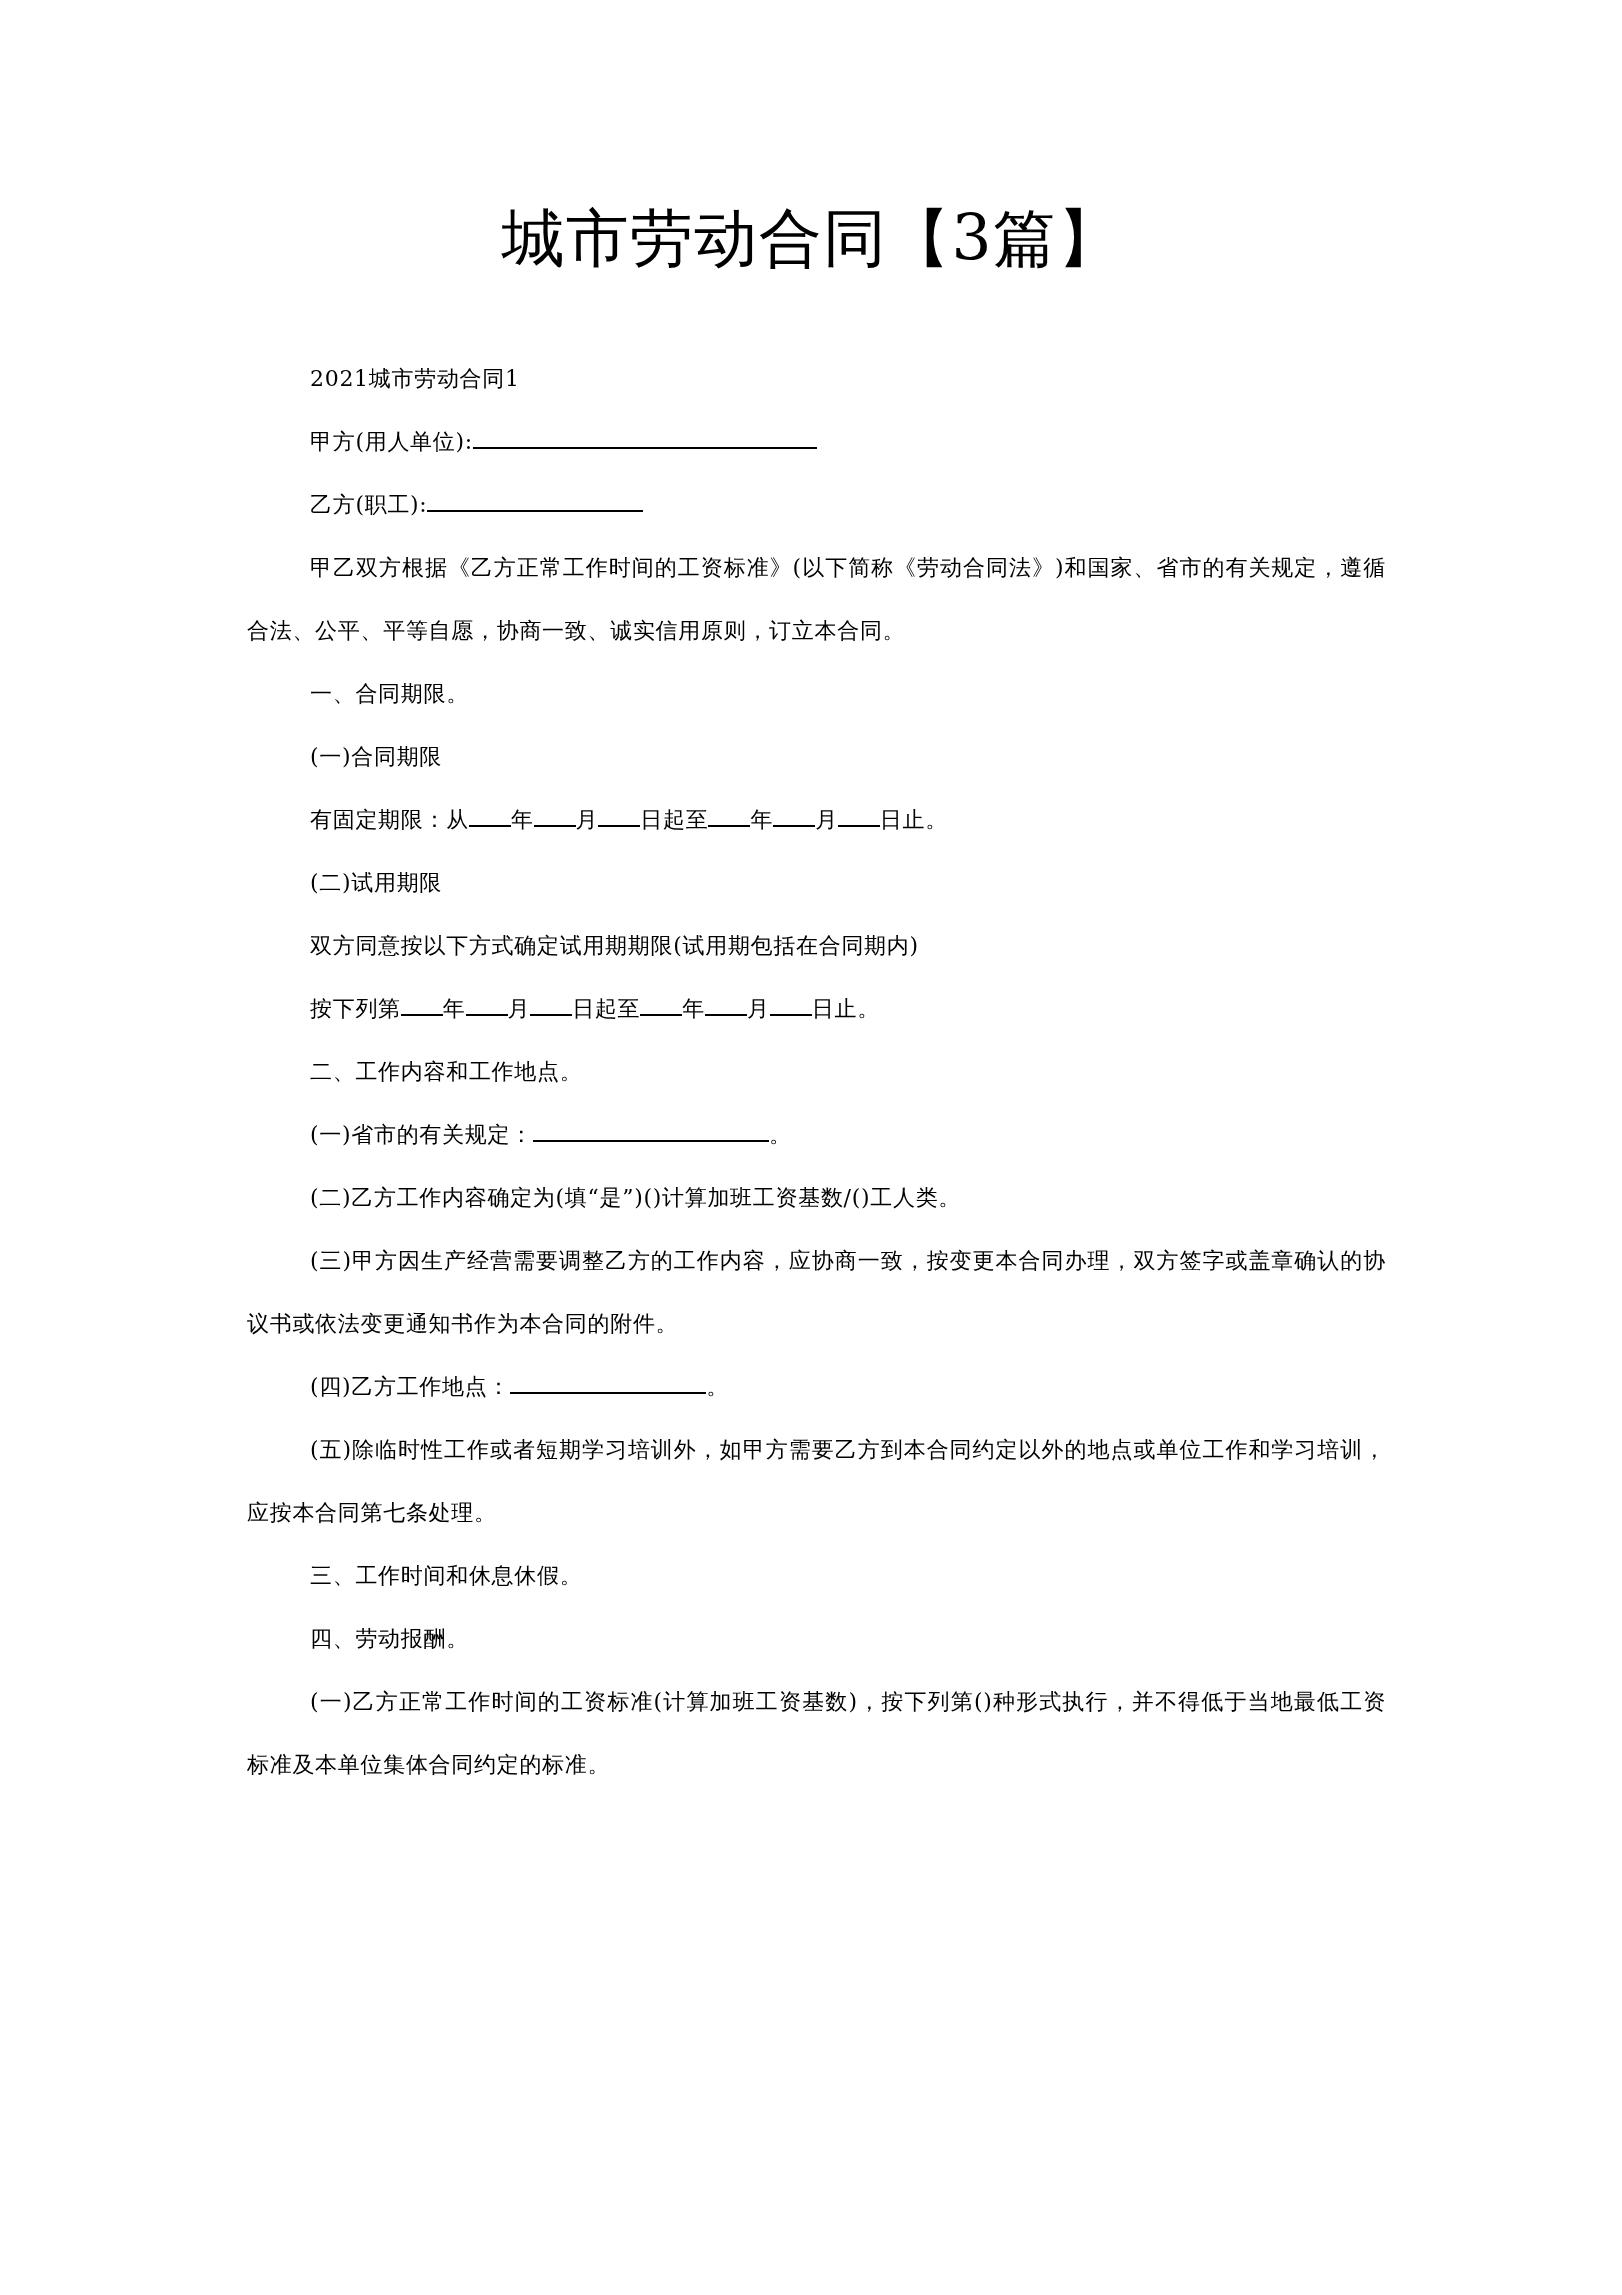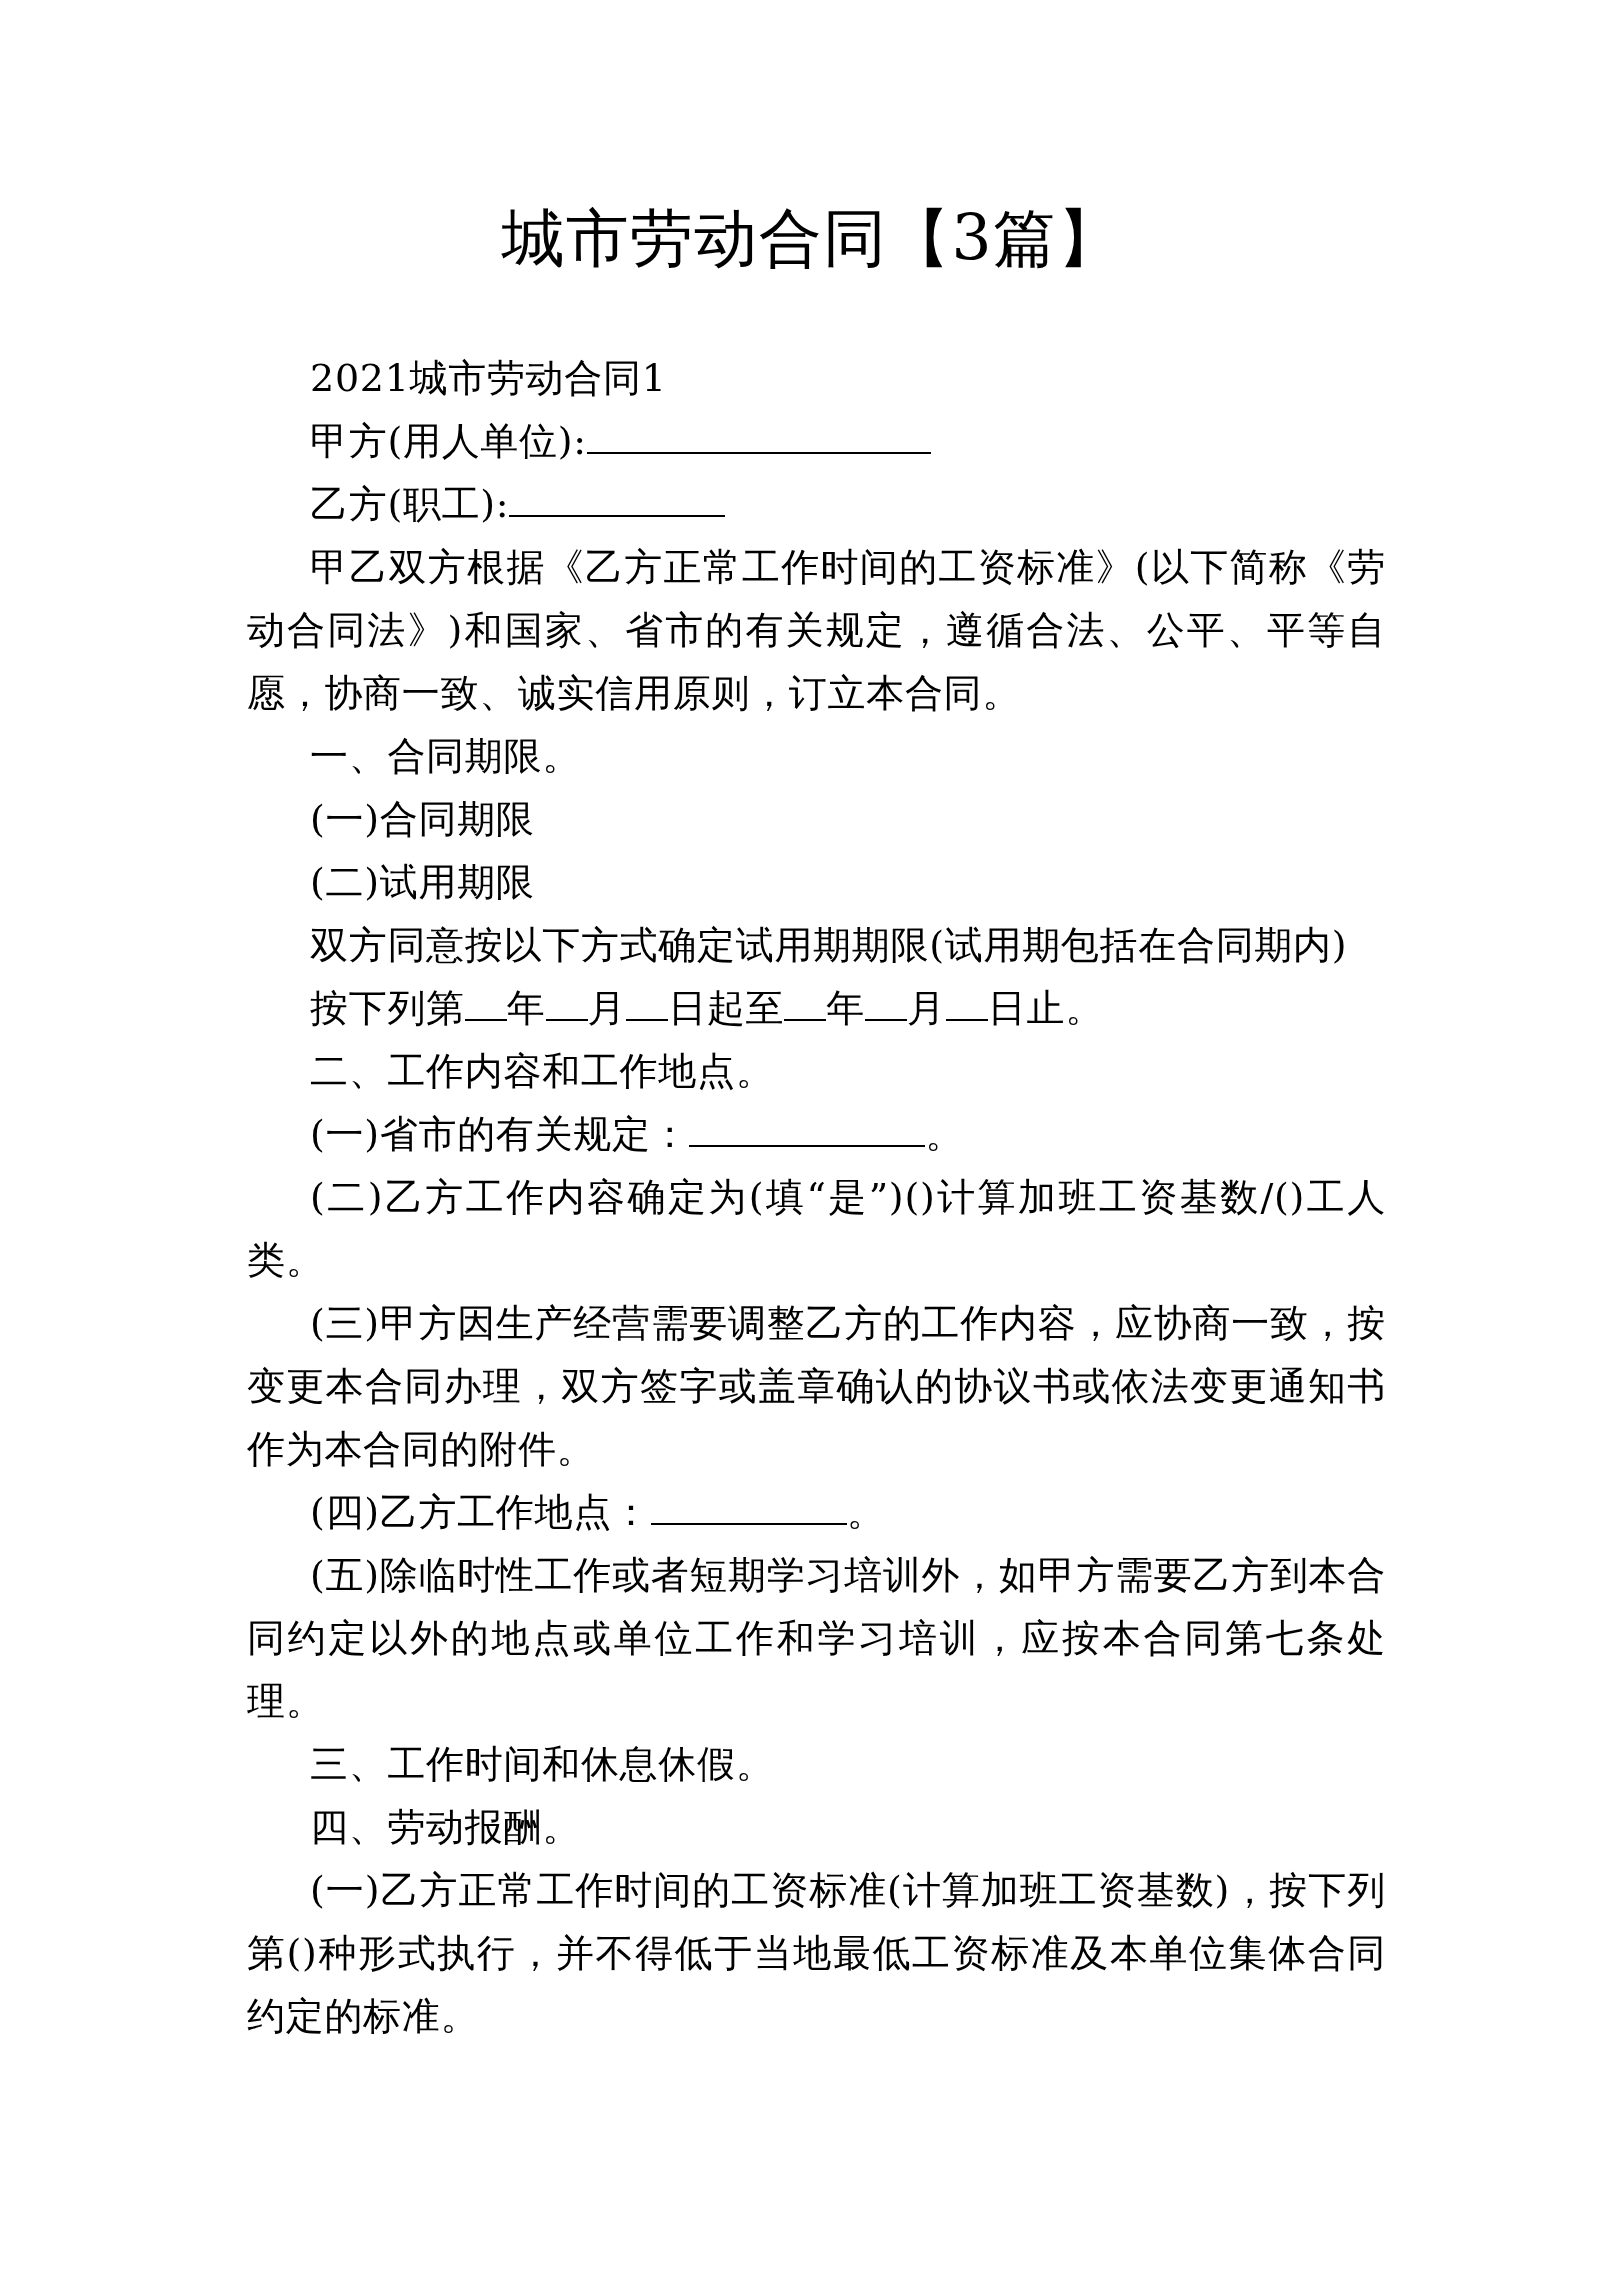--- a/index.html
+++ b/index.html
@@ -37,7 +37,7 @@
       left: 247px;
       top: 347px;
       width: 1139px;
-      font-size: 38px;
+      font-size: 22px;
       line-height: 63px;
       letter-spacing: 0.7px;
     }

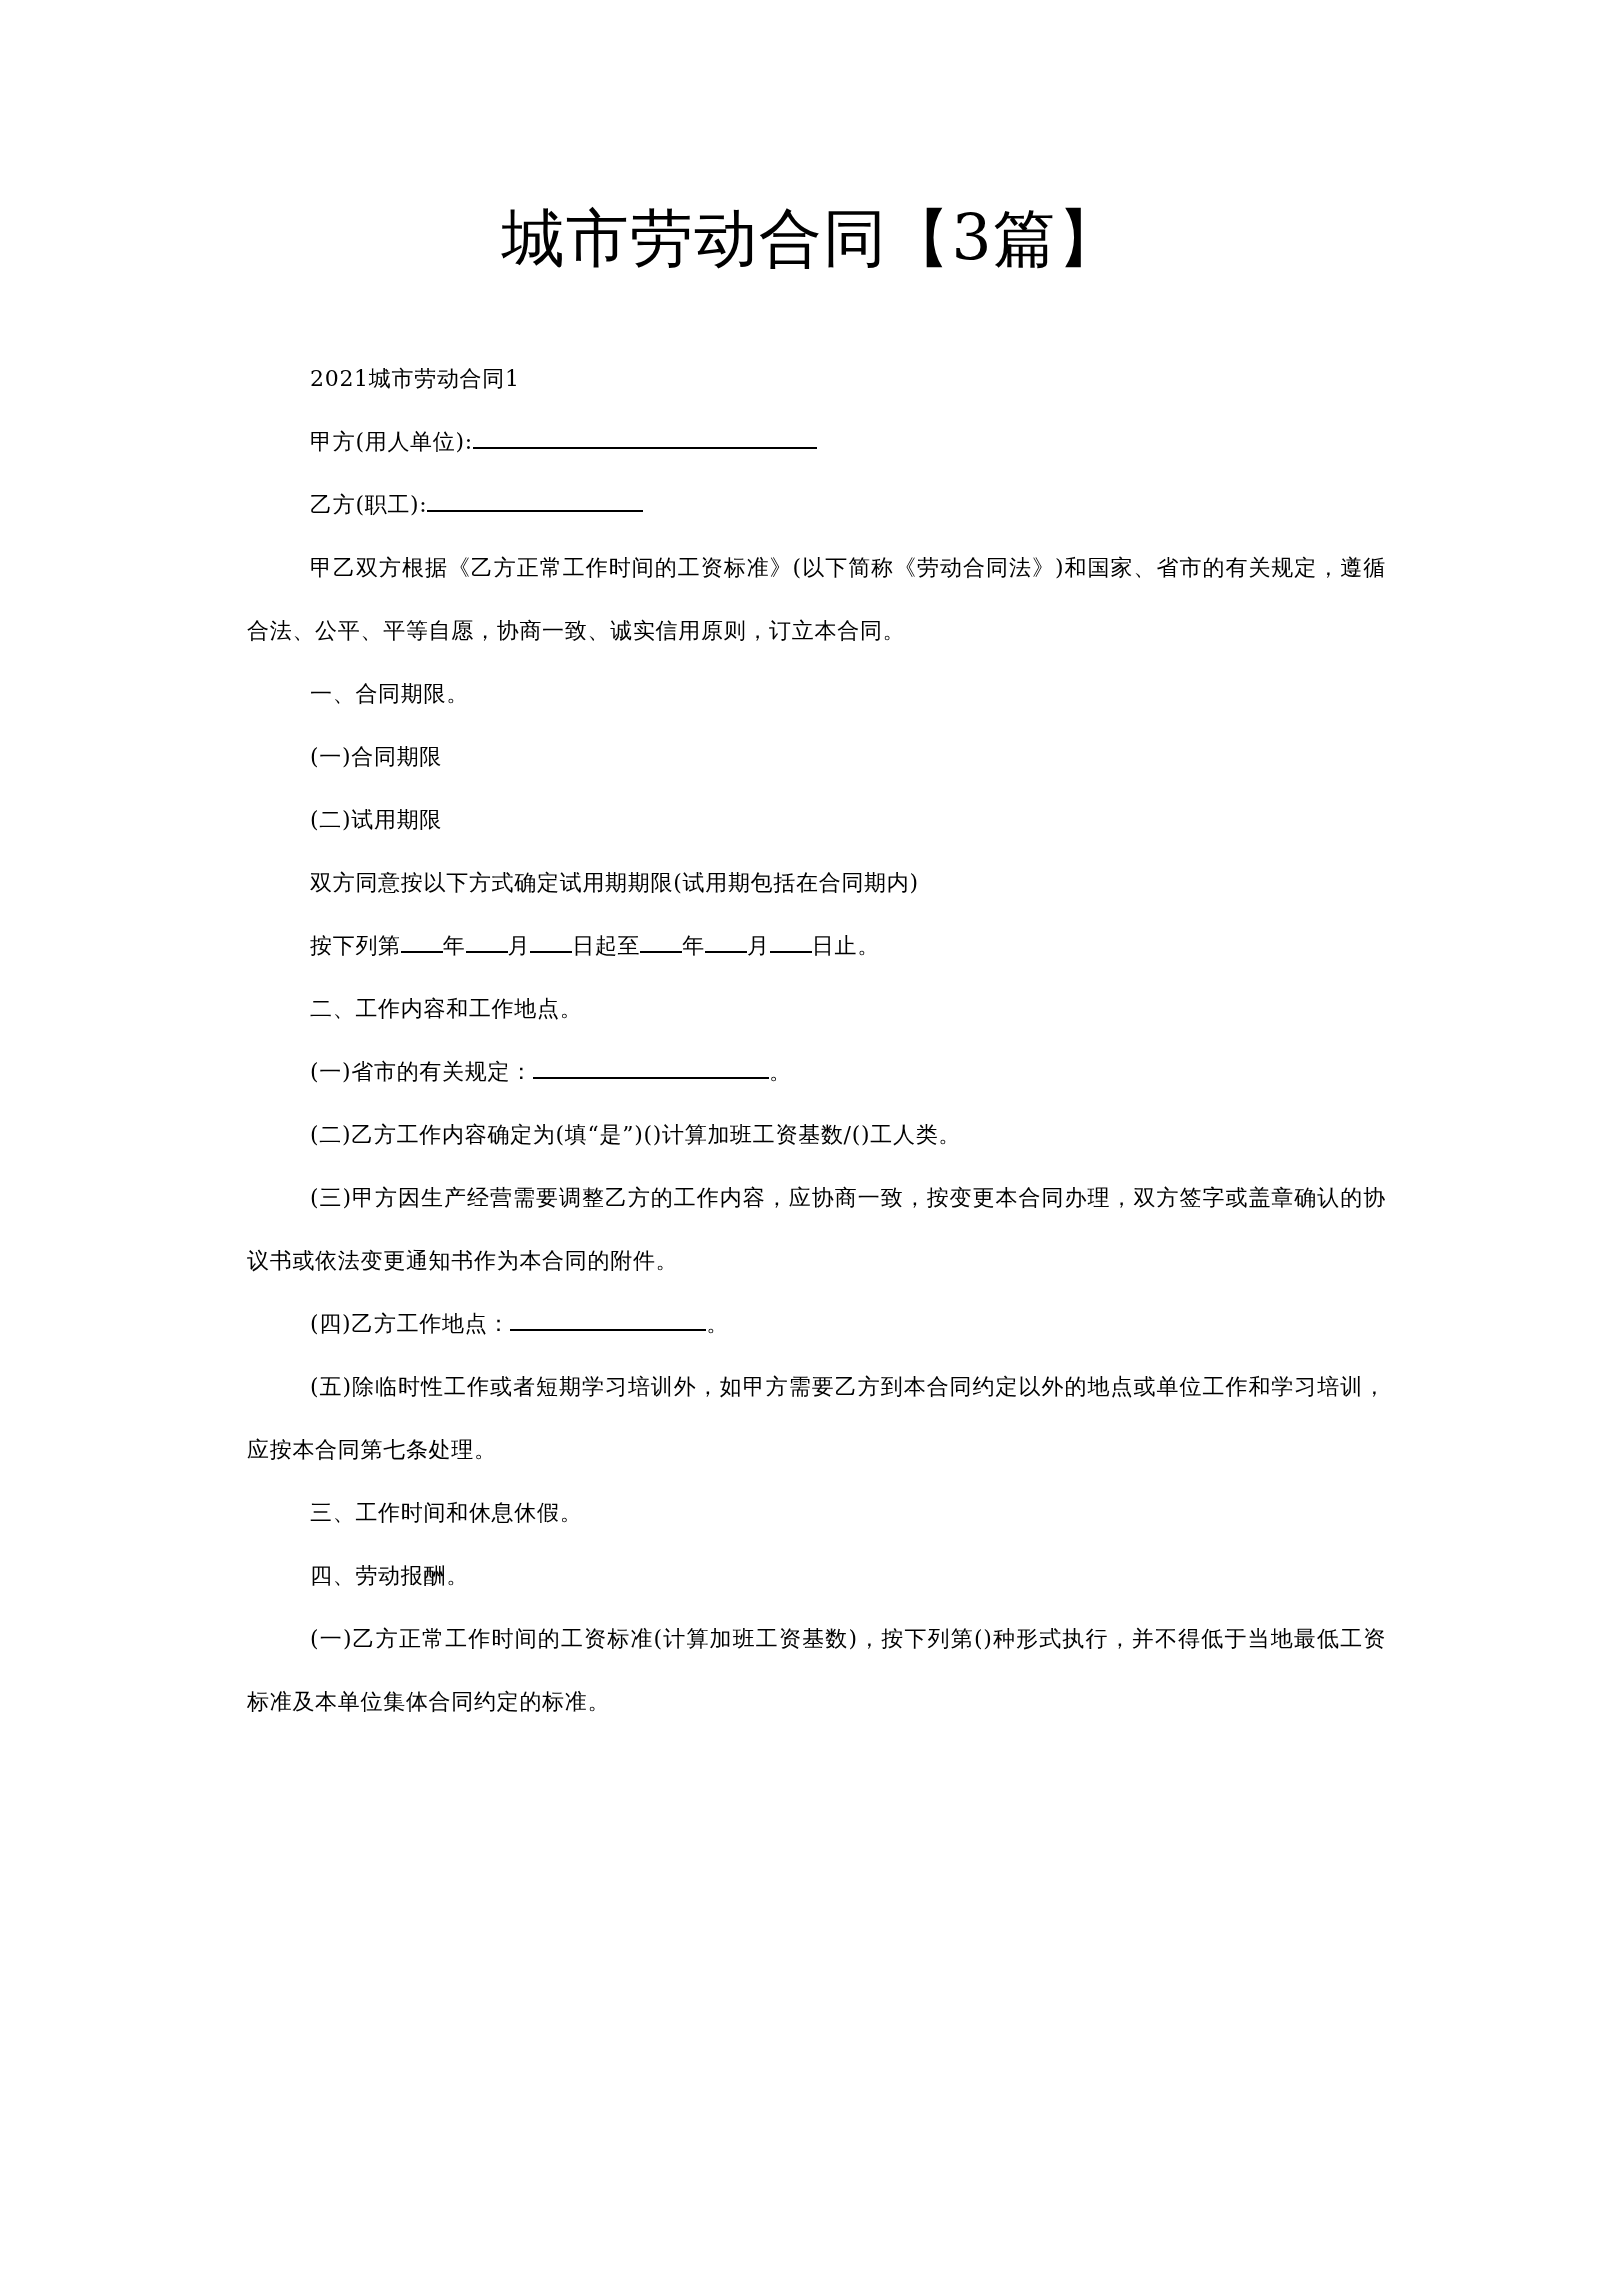--- a/index.html
+++ b/index.html
@@ -81,6 +81,7 @@
     <p class="p">一、合同期限。</p>
     <p class="p">(一)合同期限</p>
 
+    <p class="p"><span>有固定期限：从</span><span class="blank short"></span><span>年</span><span class="blank short"></span><span>月</span><span class="blank short"></span><span>日起至</span><span class="blank short"></span><span>年</span><span class="blank short"></span><span>月</span><span class="blank short"></span><span>日止。</span></p>
 
     <p class="p">(二)试用期限</p>
     <p class="p">双方同意按以下方式确定试用期期限(试用期包括在合同期内)</p>

